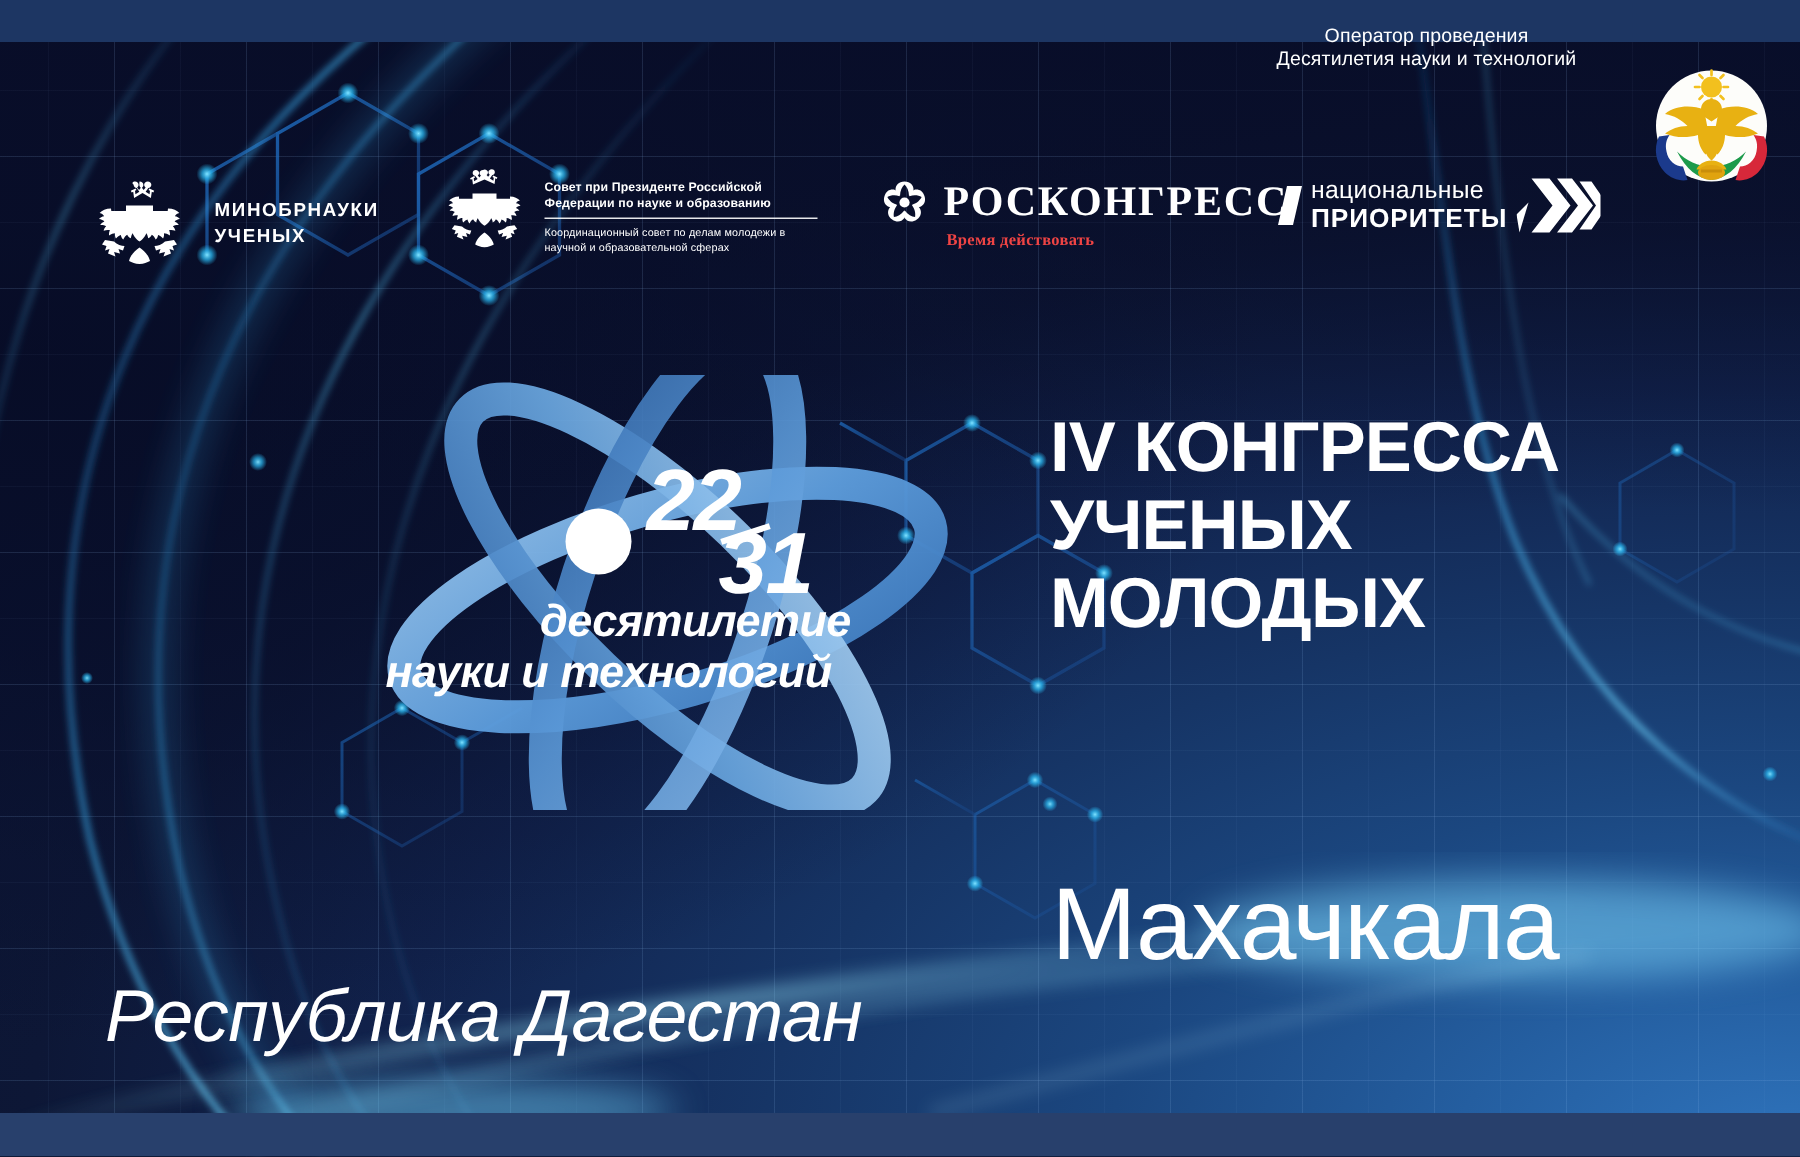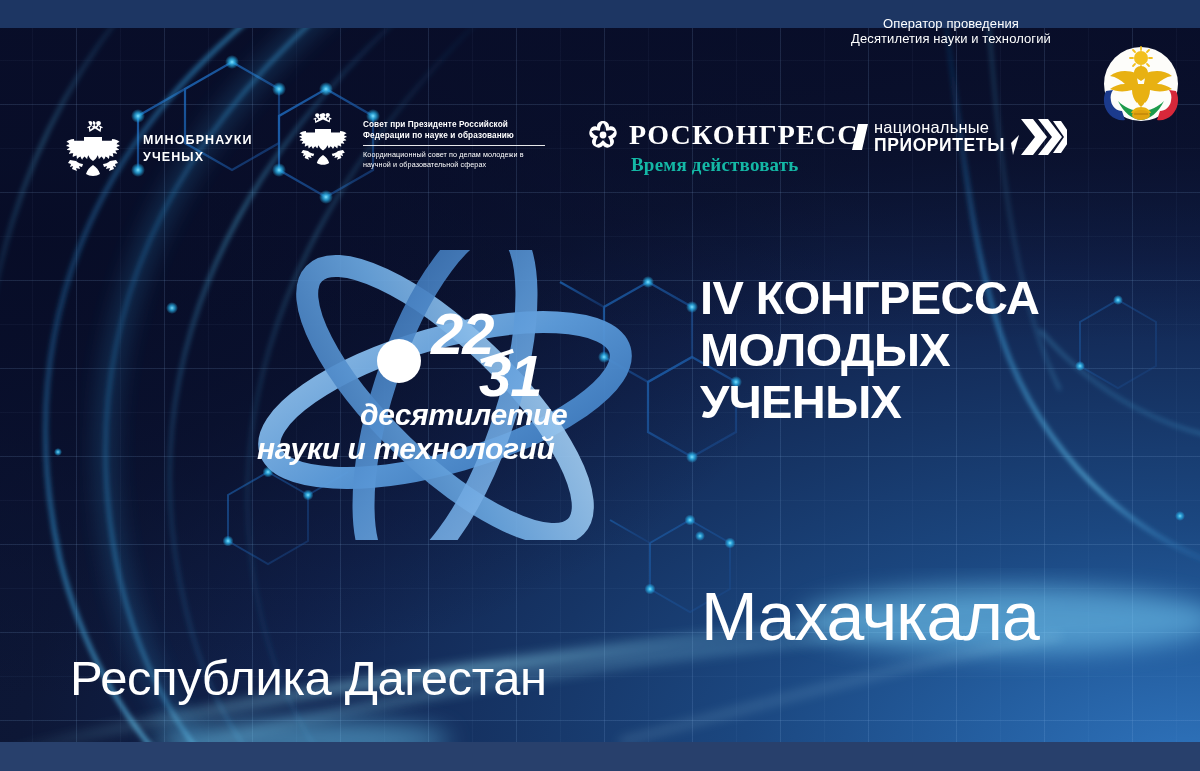--- a/index.html
+++ b/index.html
@@ -71,7 +71,7 @@
   .logo-ros .row1{display:flex;align-items:center;}
   .logo-ros .mark{width:34px;height:34px;}
   .logo-ros .name{margin-left:9px;color:#fff;font-family:"Liberation Serif","DejaVu Serif",serif;font-size:28px;font-weight:700;letter-spacing:1.2px;line-height:28px;}
-  .logo-ros .slogan{margin-left:45px;margin-top:2px;color:#14b8a6;font-family:"Liberation Serif","DejaVu Serif",serif;font-size:19px;font-weight:700;letter-spacing:.2px;}
+  .logo-ros .slogan{margin-left:45px;margin-top:2px;color:#ef4444;font-family:"Liberation Serif","DejaVu Serif",serif;font-size:11px;font-weight:700;letter-spacing:.2px;}
 
   .logo-np{left:852px;top:57px;}
   .logo-np .slash{width:16px;height:26px;}

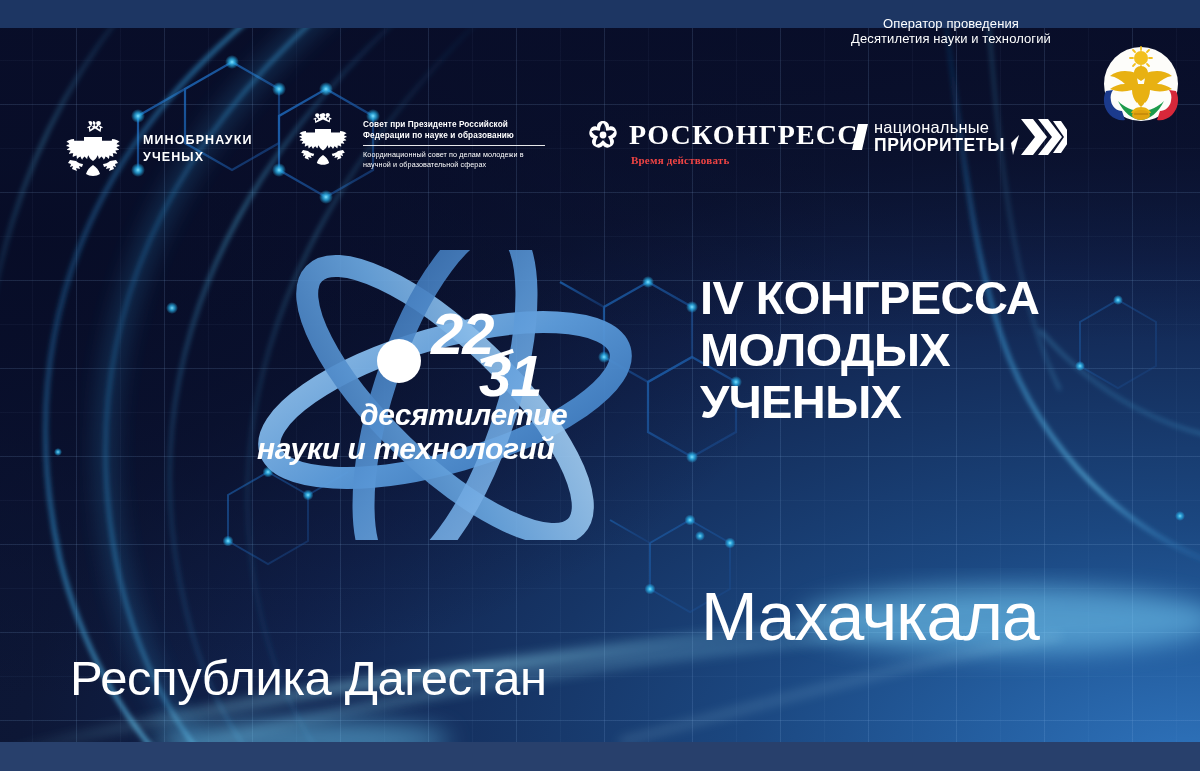--- a/index.html
+++ b/index.html
@@ -404,8 +404,8 @@
 
   <div class="title-block">
     <div class="t-main">IV КОНГРЕССА</div>
+    <div class="t-main">УЧЕНЫХ</div>
     <div class="t-main">МОЛОДЫХ</div>
-    <div class="t-main">УЧЕНЫХ</div>
   </div>
 
   <div class="region">Республика Дагестан</div>

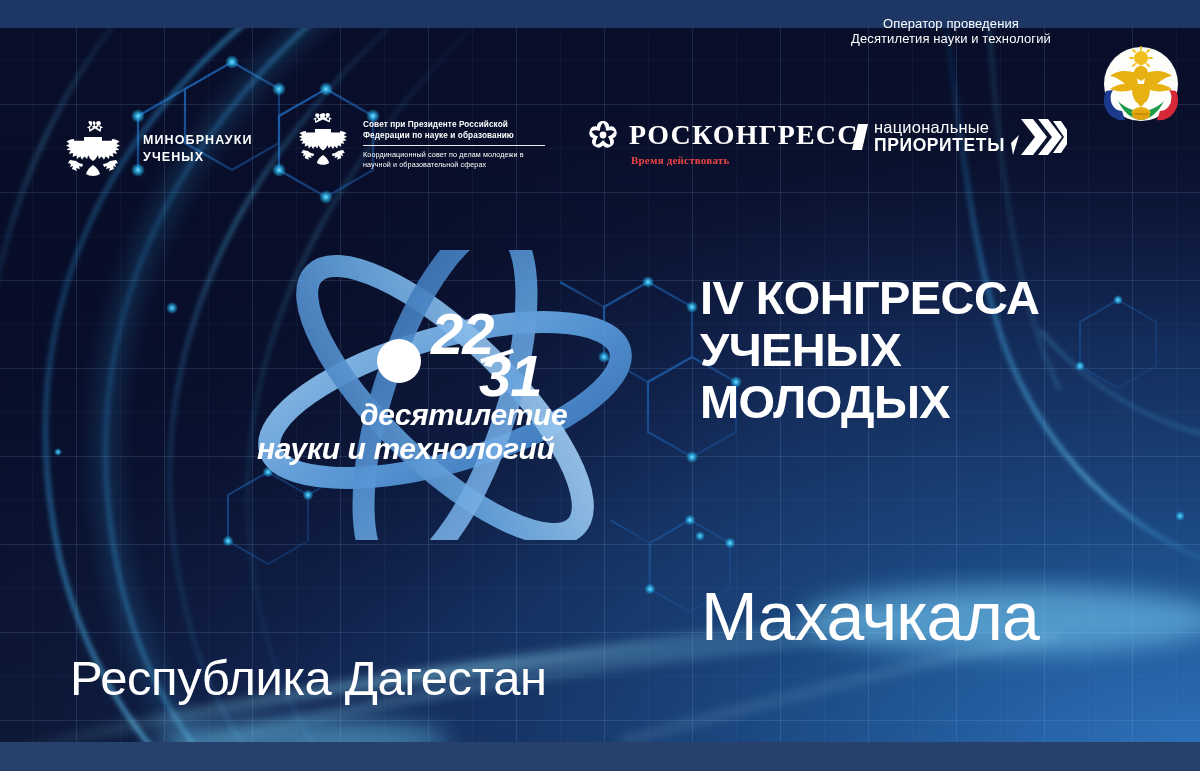--- a/index.html
+++ b/index.html
@@ -104,7 +104,7 @@
 
   
   .date{position:absolute;left:70px;top:576px;color:#fff;font-size:62px;font-weight:700;letter-spacing:-1.6px;line-height:62px;white-space:nowrap;}
-  .region{position:absolute;left:70px;top:650px;color:#fff;font-size:49px;font-weight:300;letter-spacing:-.4px;line-height:56px;white-space:nowrap;}
+  .region{position:absolute;left:70px;top:650px;color:#fff;font-size:49px;font-weight:300;letter-spacing:-.4px;line-height:56px;white-space:nowrap;font-style:italic;}
   .city{position:absolute;left:701px;top:578px;color:#fff;font-size:68px;font-weight:300;letter-spacing:-1px;line-height:76px;white-space:nowrap;}
 </style>
 </head>

